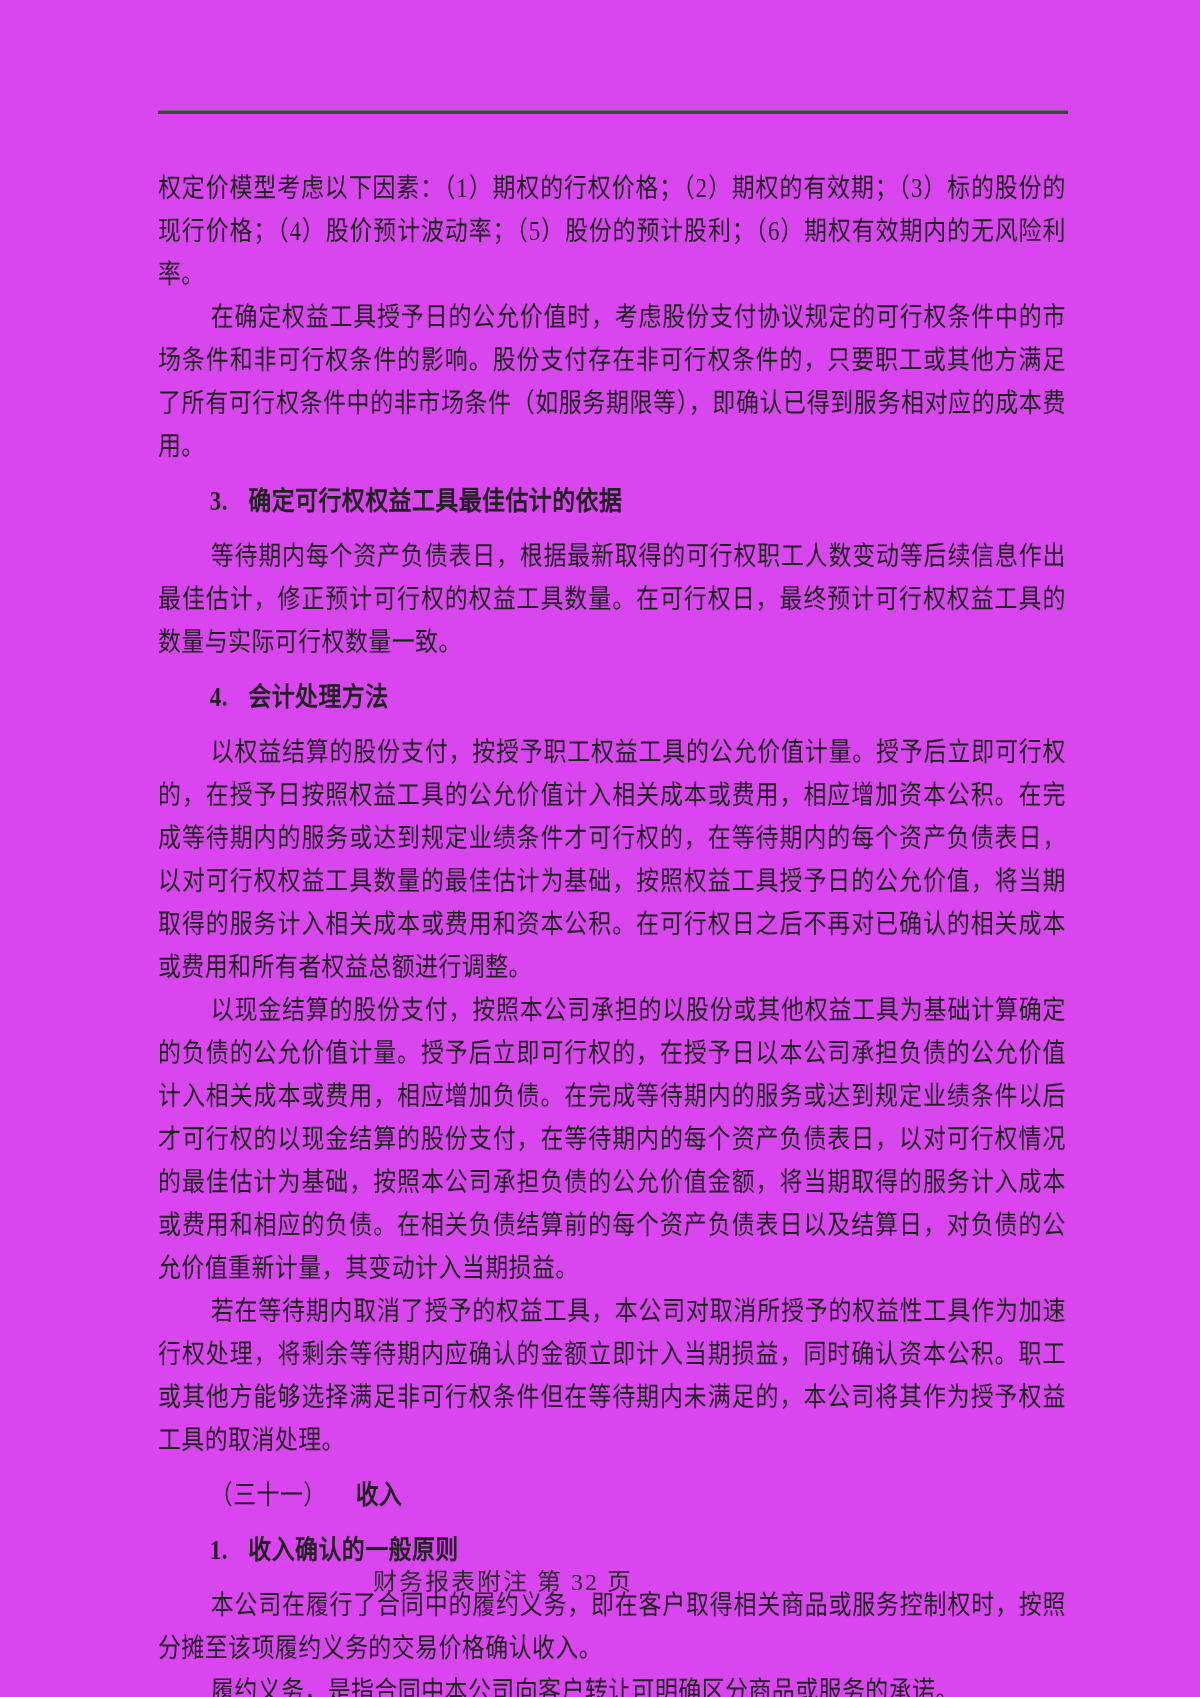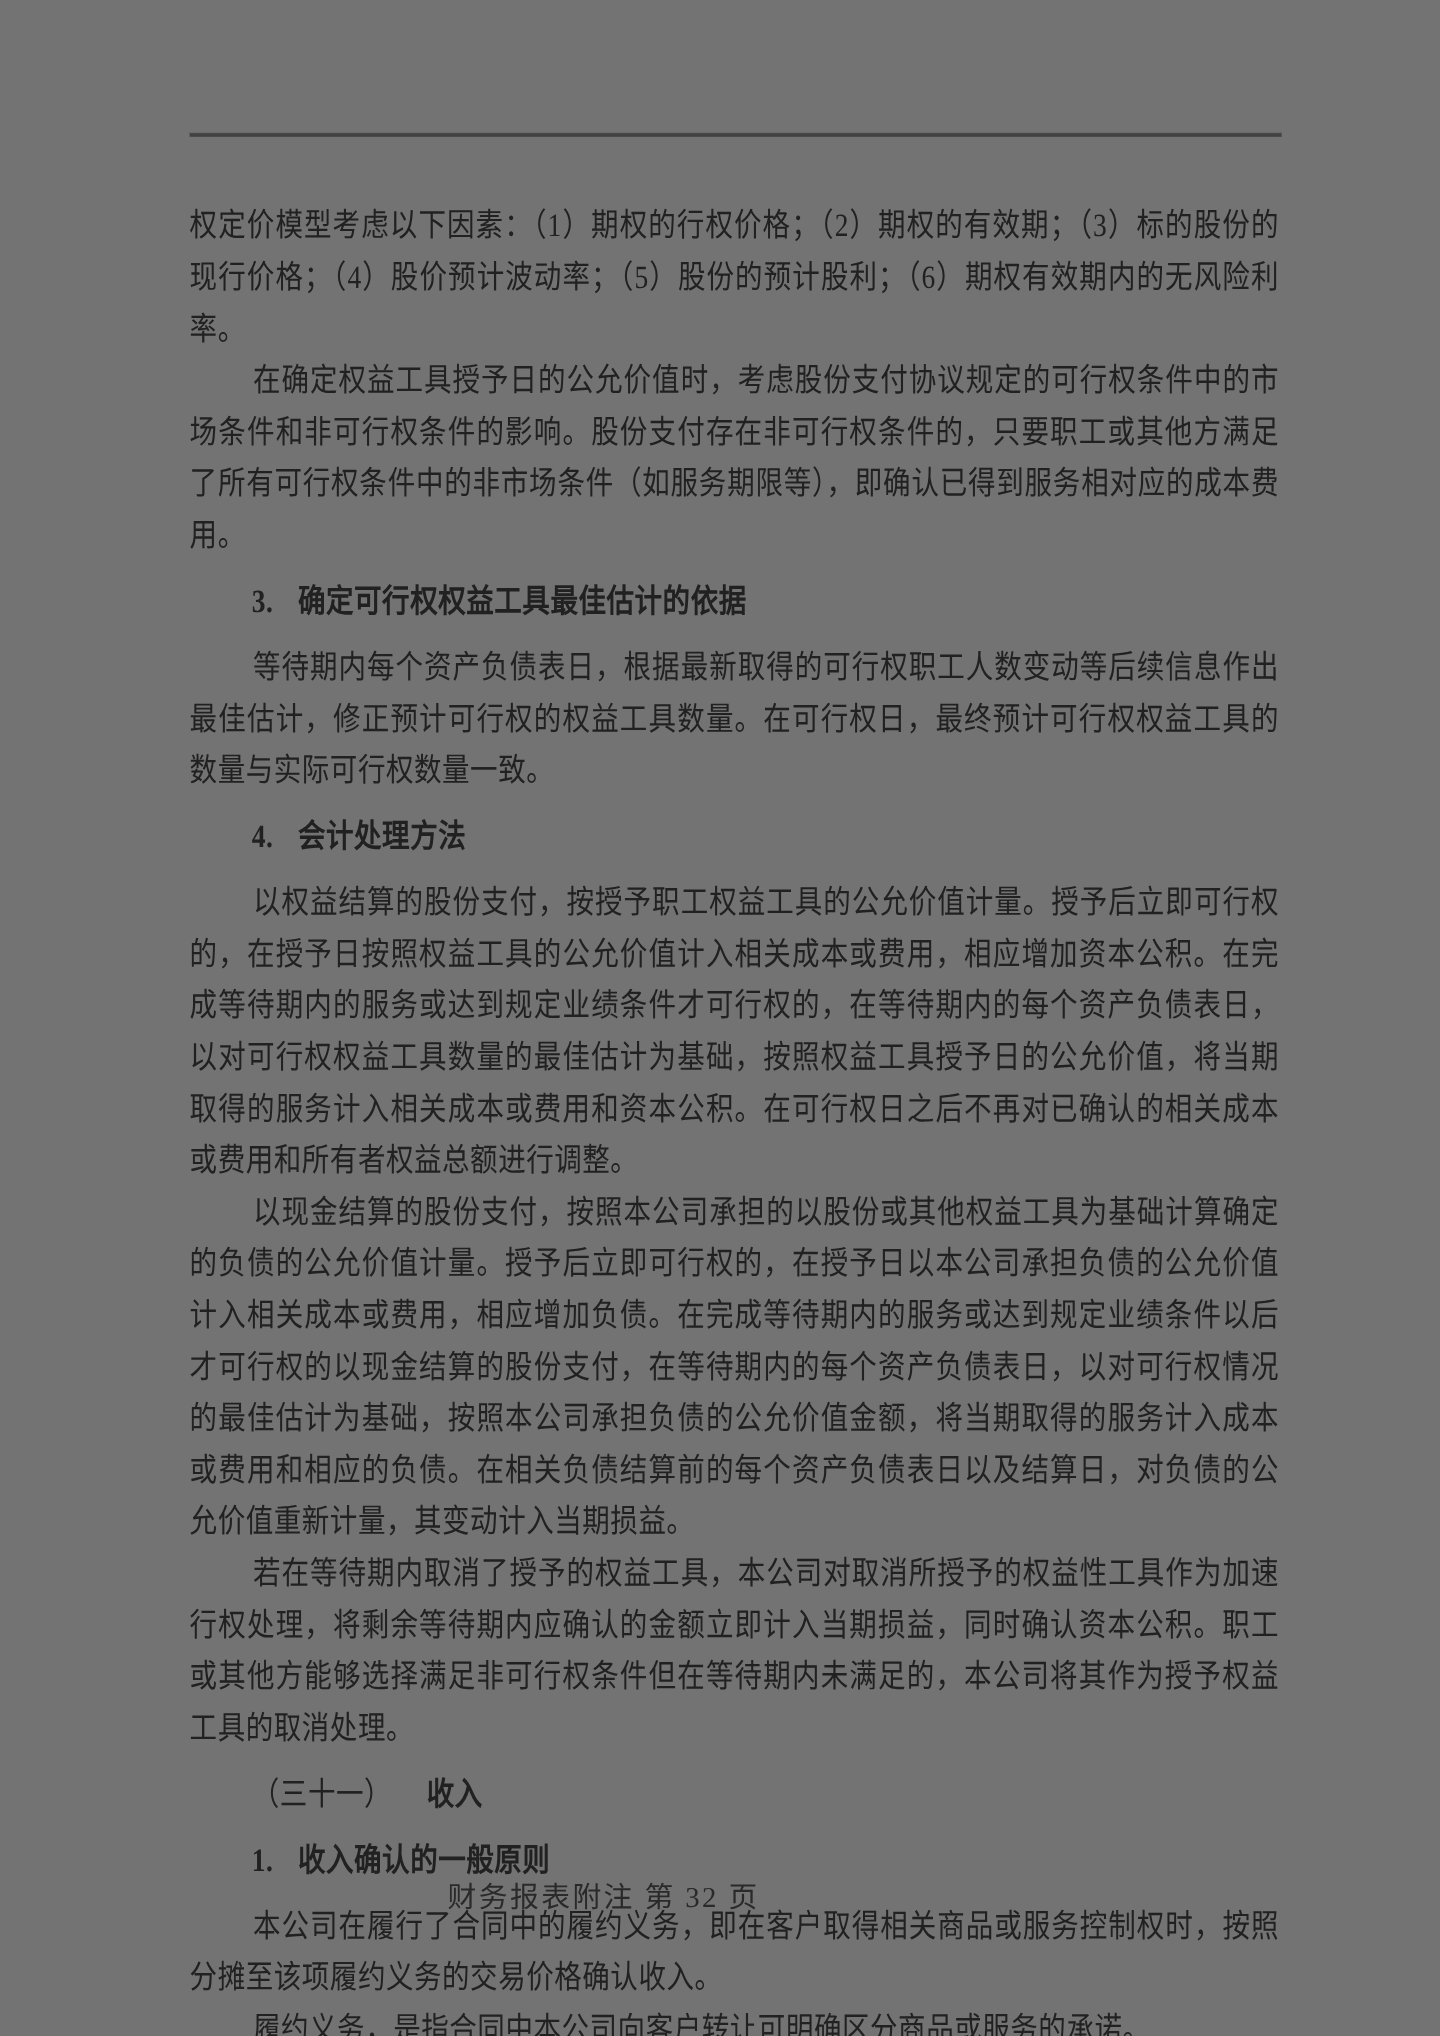--- a/index.html
+++ b/index.html
@@ -15,7 +15,7 @@
   .page {
     position: absolute;
     inset: 0;
-    background: #737373;
+    background: #d946ef;
   }
   .top-rule {
     position: absolute;

